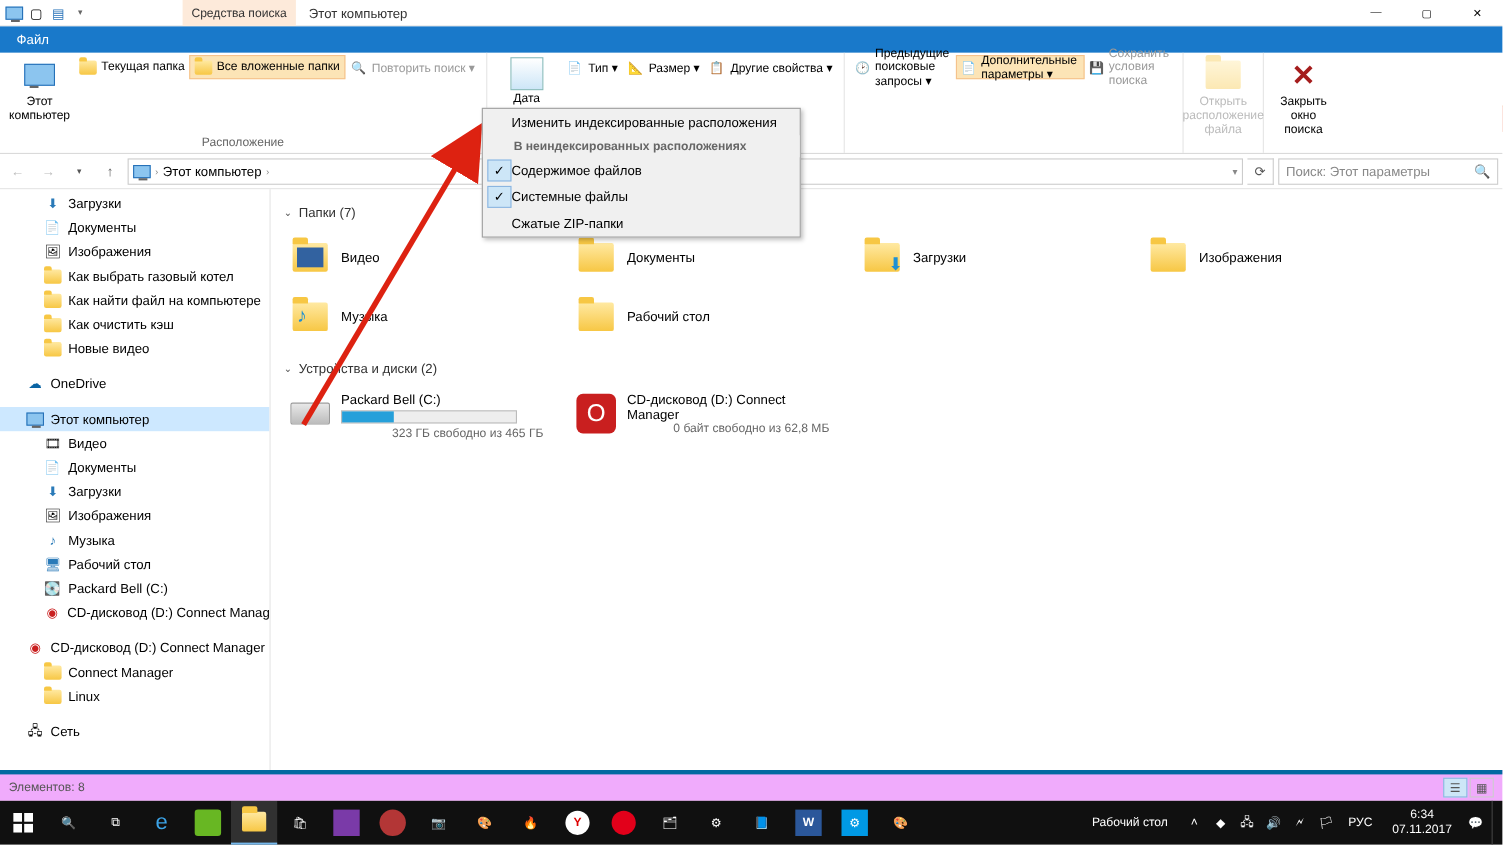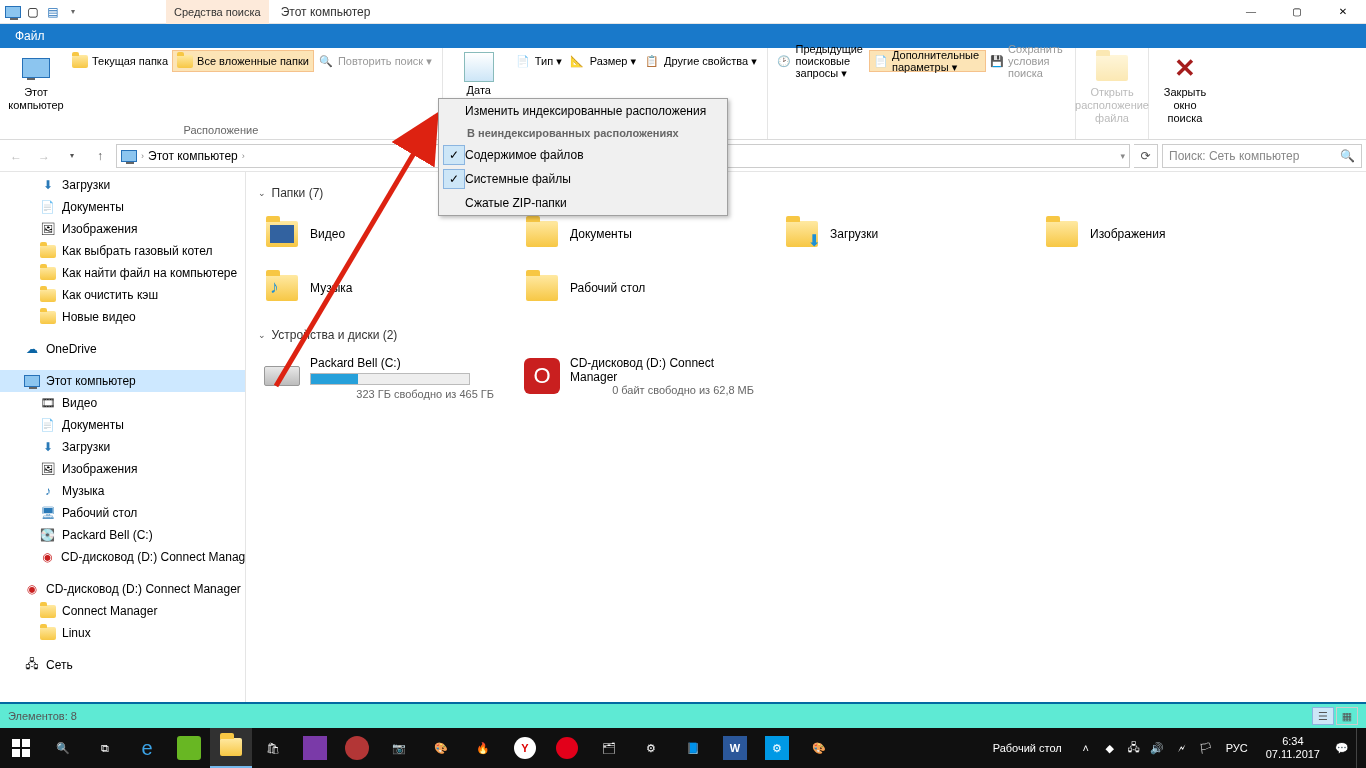--- a/index.html
+++ b/index.html
@@ -274,7 +274,7 @@
   </div>
   <div class="refresh">⟳</div>
   <div class="searchbox">
-    <span>Поиск: Сеть компьютер</span>
+    <span>Поиск: Этот параметры</span>
     <span>🔍</span>
   </div>
 </div>

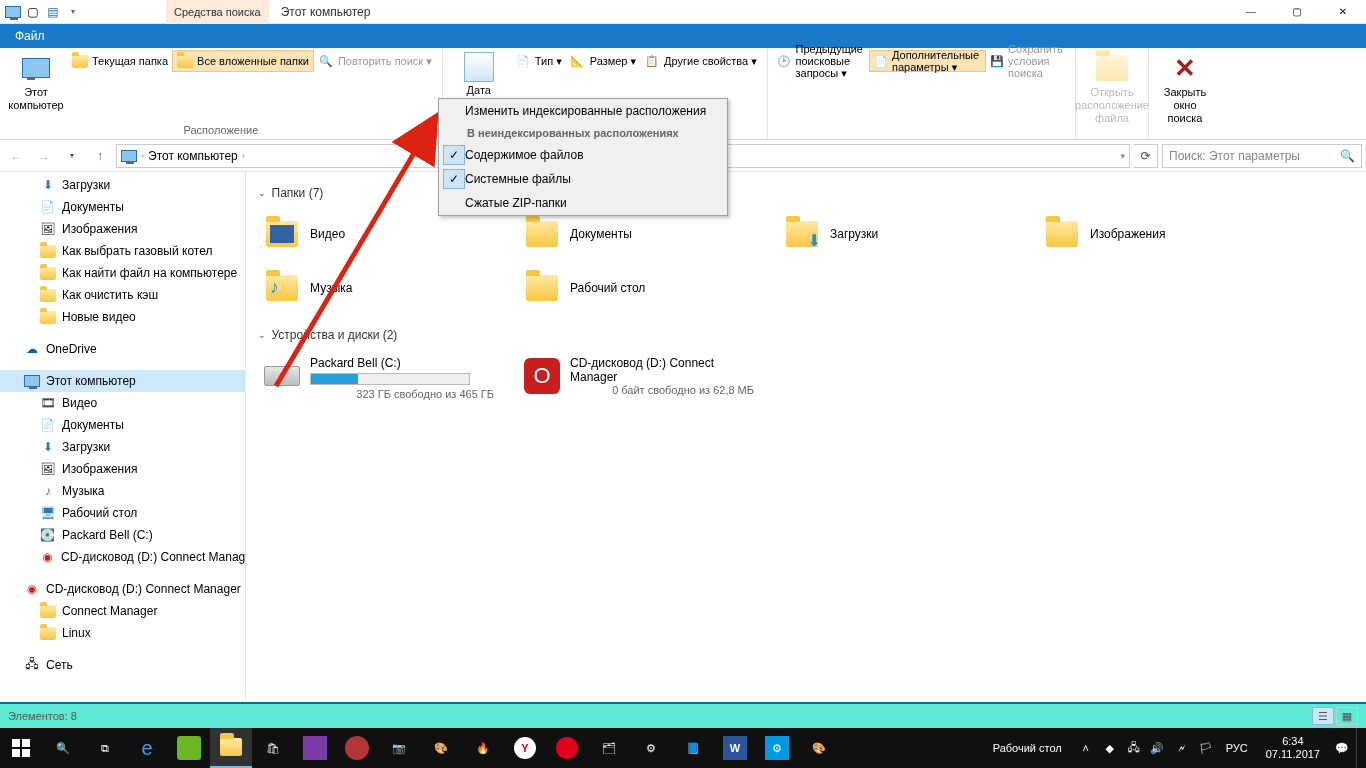--- a/index.html
+++ b/index.html
@@ -72,7 +72,7 @@
 .content .drive-item .sub { font-size: 11px; color: #666; text-align: right; }
 
 
-.statusbar { position: absolute; bottom: 40px; left: 0; right: 0; height: 22px; border-top: 2px solid #0369a1; display: flex; align-items: center; padding: 12px 8px; font-size: 11px; color: #555; background: #5eead4; }
+.statusbar { position: absolute; bottom: 40px; left: 0; right: 0; height: 22px; border-top: 4px solid #0369a1; display: flex; align-items: center; padding: 12px 8px; font-size: 11px; color: #555; background: #f0abfc; }
 .statusbar .right { margin-left: auto; display: flex; gap: 2px; }
 .statusbar .right .vb { width: 22px; height: 18px; border: 1px solid #ccc; display: flex; align-items: center; justify-content: center; }
 .statusbar .right .vb.active { background: #cde6f7; border-color: #8bb5e0; }

